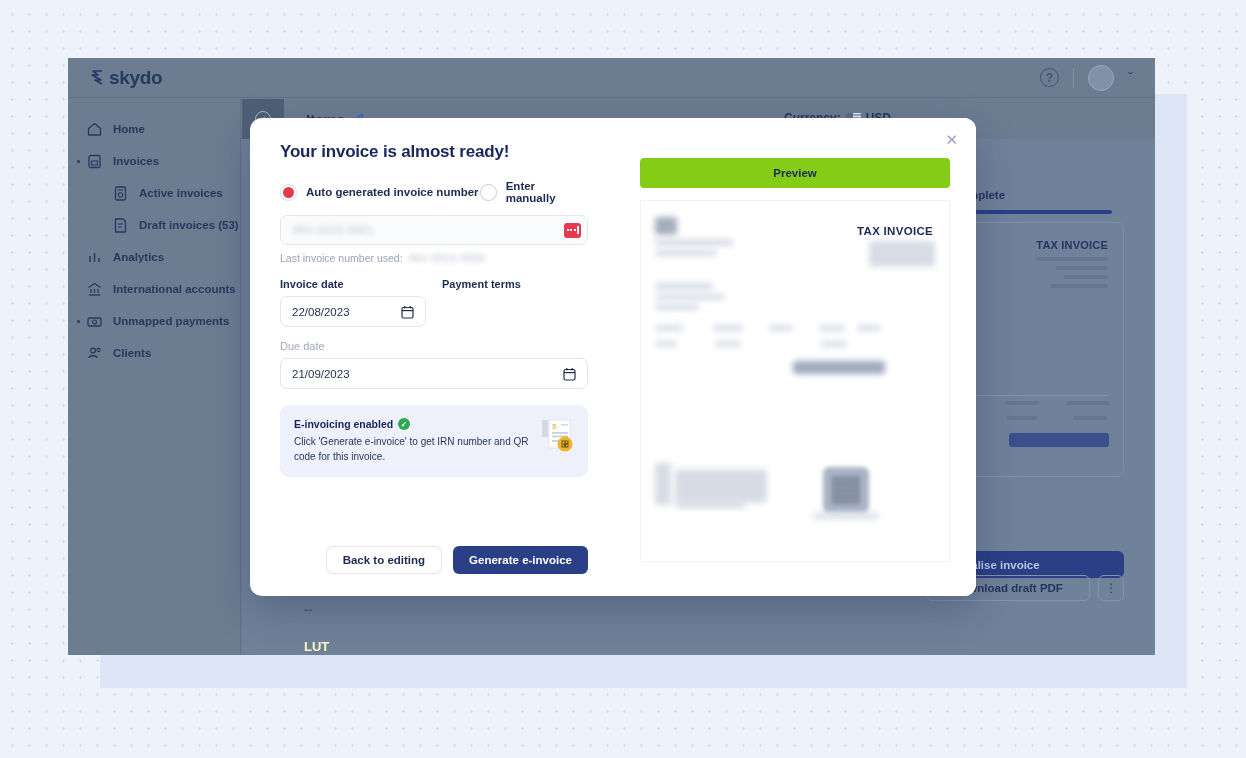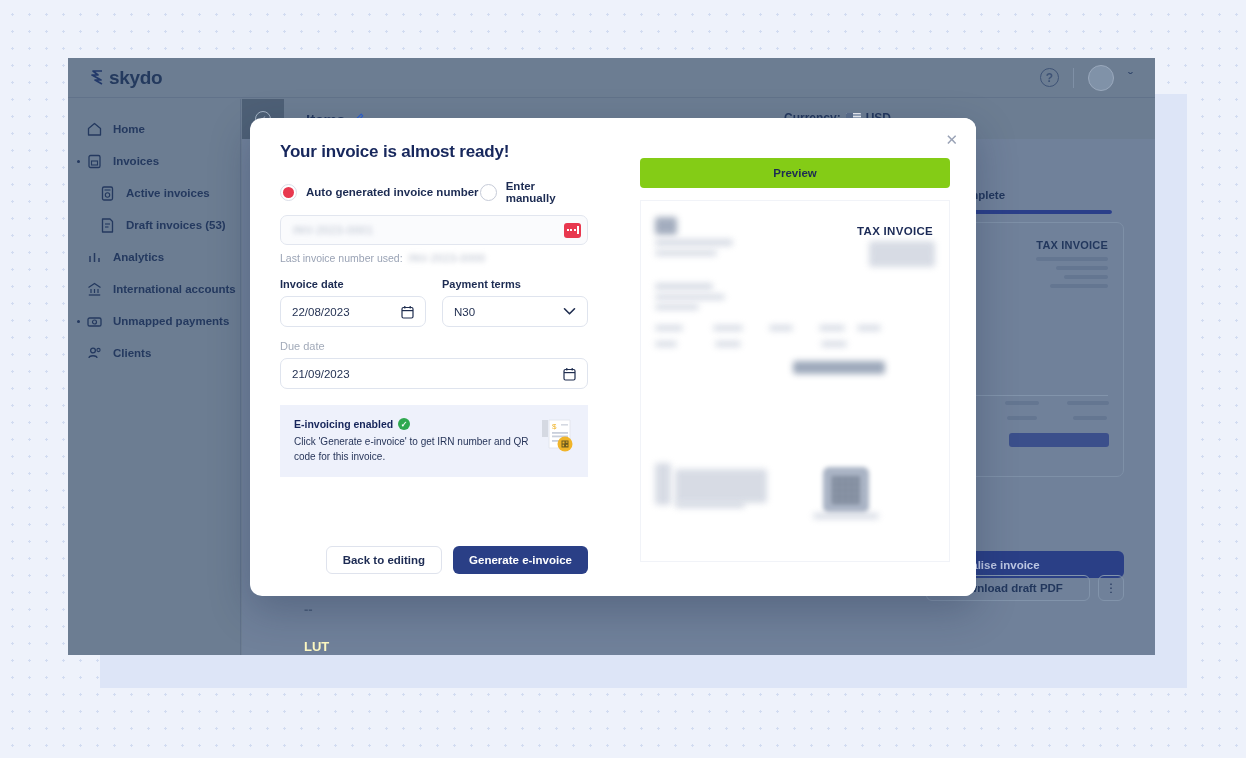--- a/index.html
+++ b/index.html
@@ -89,7 +89,7 @@
     font-size: 11.5px;
     font-weight: 600;
   }
-  .nav-item.sub { padding-left: 31px; }
+  .nav-item.sub { padding-left: 44px; }
   .nav-item .ico { width: 17px; height: 17px; flex: 0 0 17px; position: relative; }
   .nav-item .ico svg { display: block; }
   .bullet {

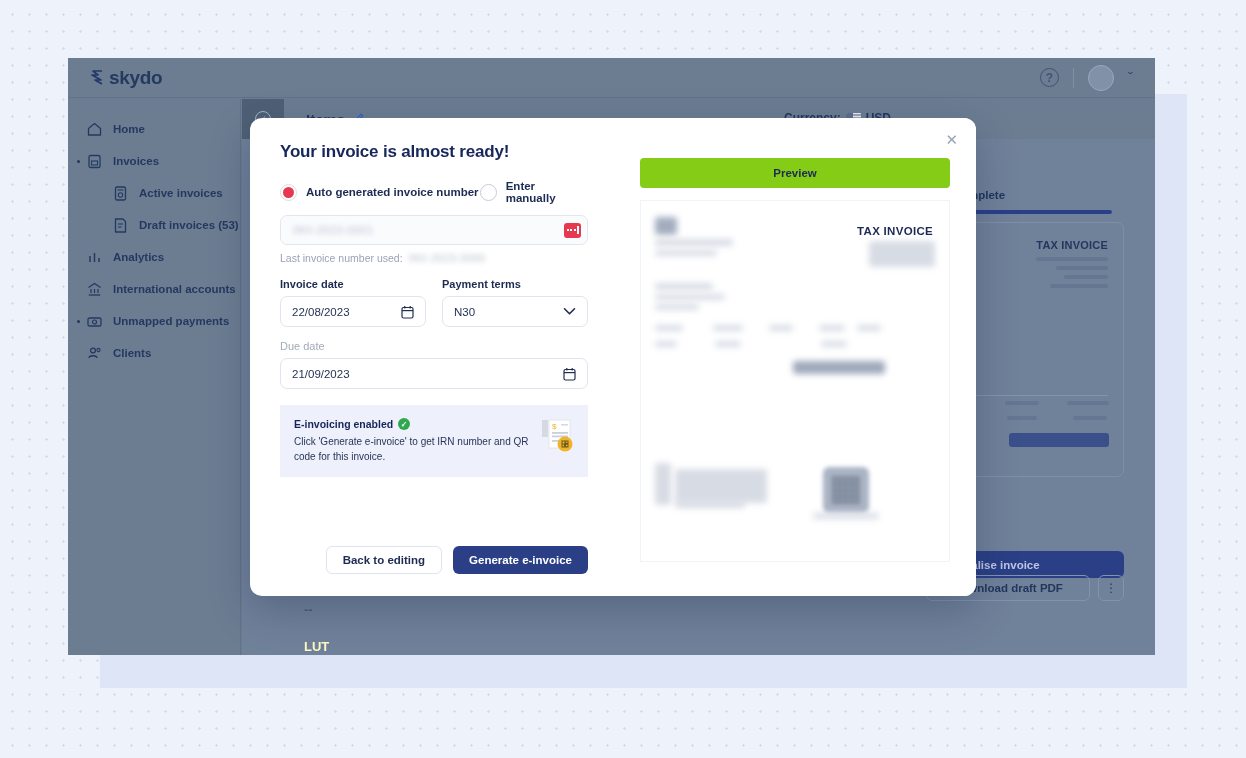--- a/index.html
+++ b/index.html
@@ -574,14 +574,6 @@
       </div>
       <div class="fg">
         <div class="flabel">Payment terms</div>
-        <div class="finput">
-          <span>N30</span>
-          <span>
-            <svg width="13" height="9" viewBox="0 0 13 9">
-                <path d="M1.5 1.8 L6.5 6.8 L11.5 1.8" fill="none" stroke="#1f2d4f" stroke-width="1.6" stroke-linecap="round" stroke-linejoin="round"></path>
-              </svg>
-          </span>
-        </div>
       </div>
     </div>
 

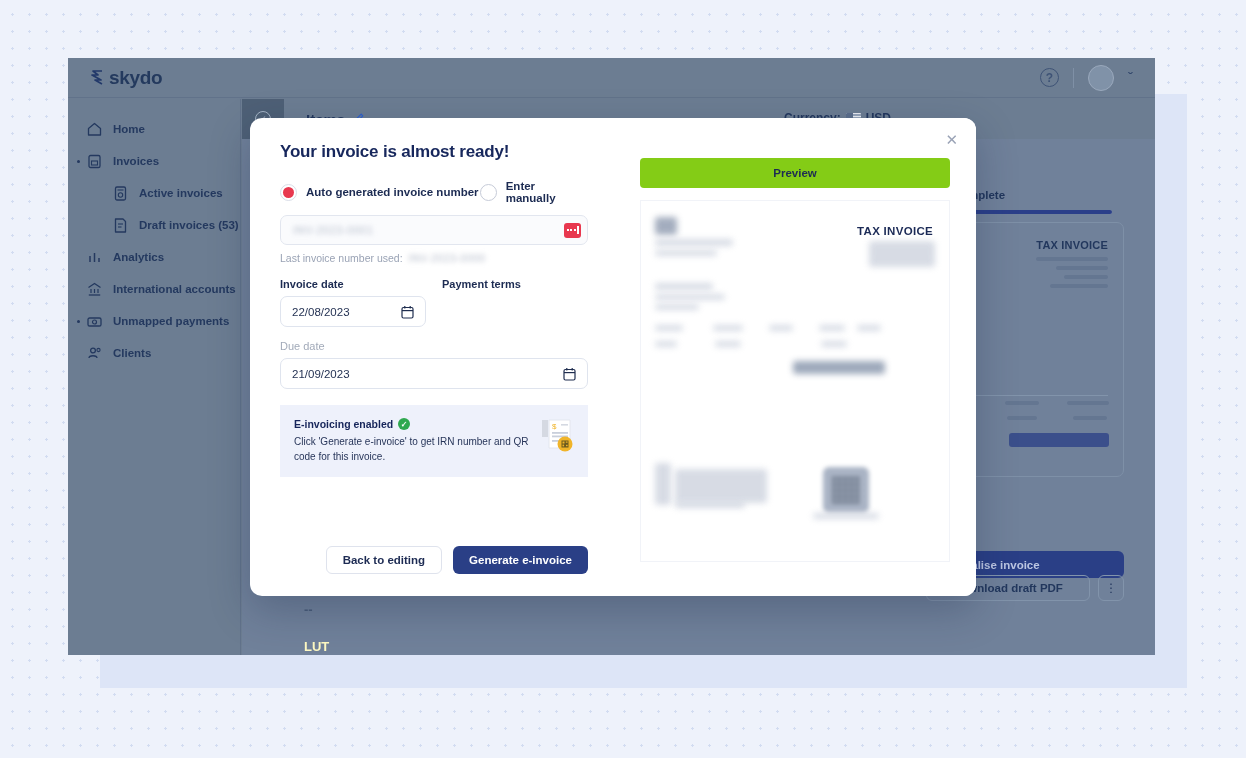--- a/index.html
+++ b/index.html
@@ -284,7 +284,7 @@
   .cal { width: 13px; height: 14px; }
 
   .einv-box {
-    background: #eef1fb; border-radius: 0;
+    background: #eef1fb; border-radius: 9px;
     padding: 13px 14px;
     display: flex; align-items: flex-start; gap: 10px;
   }

